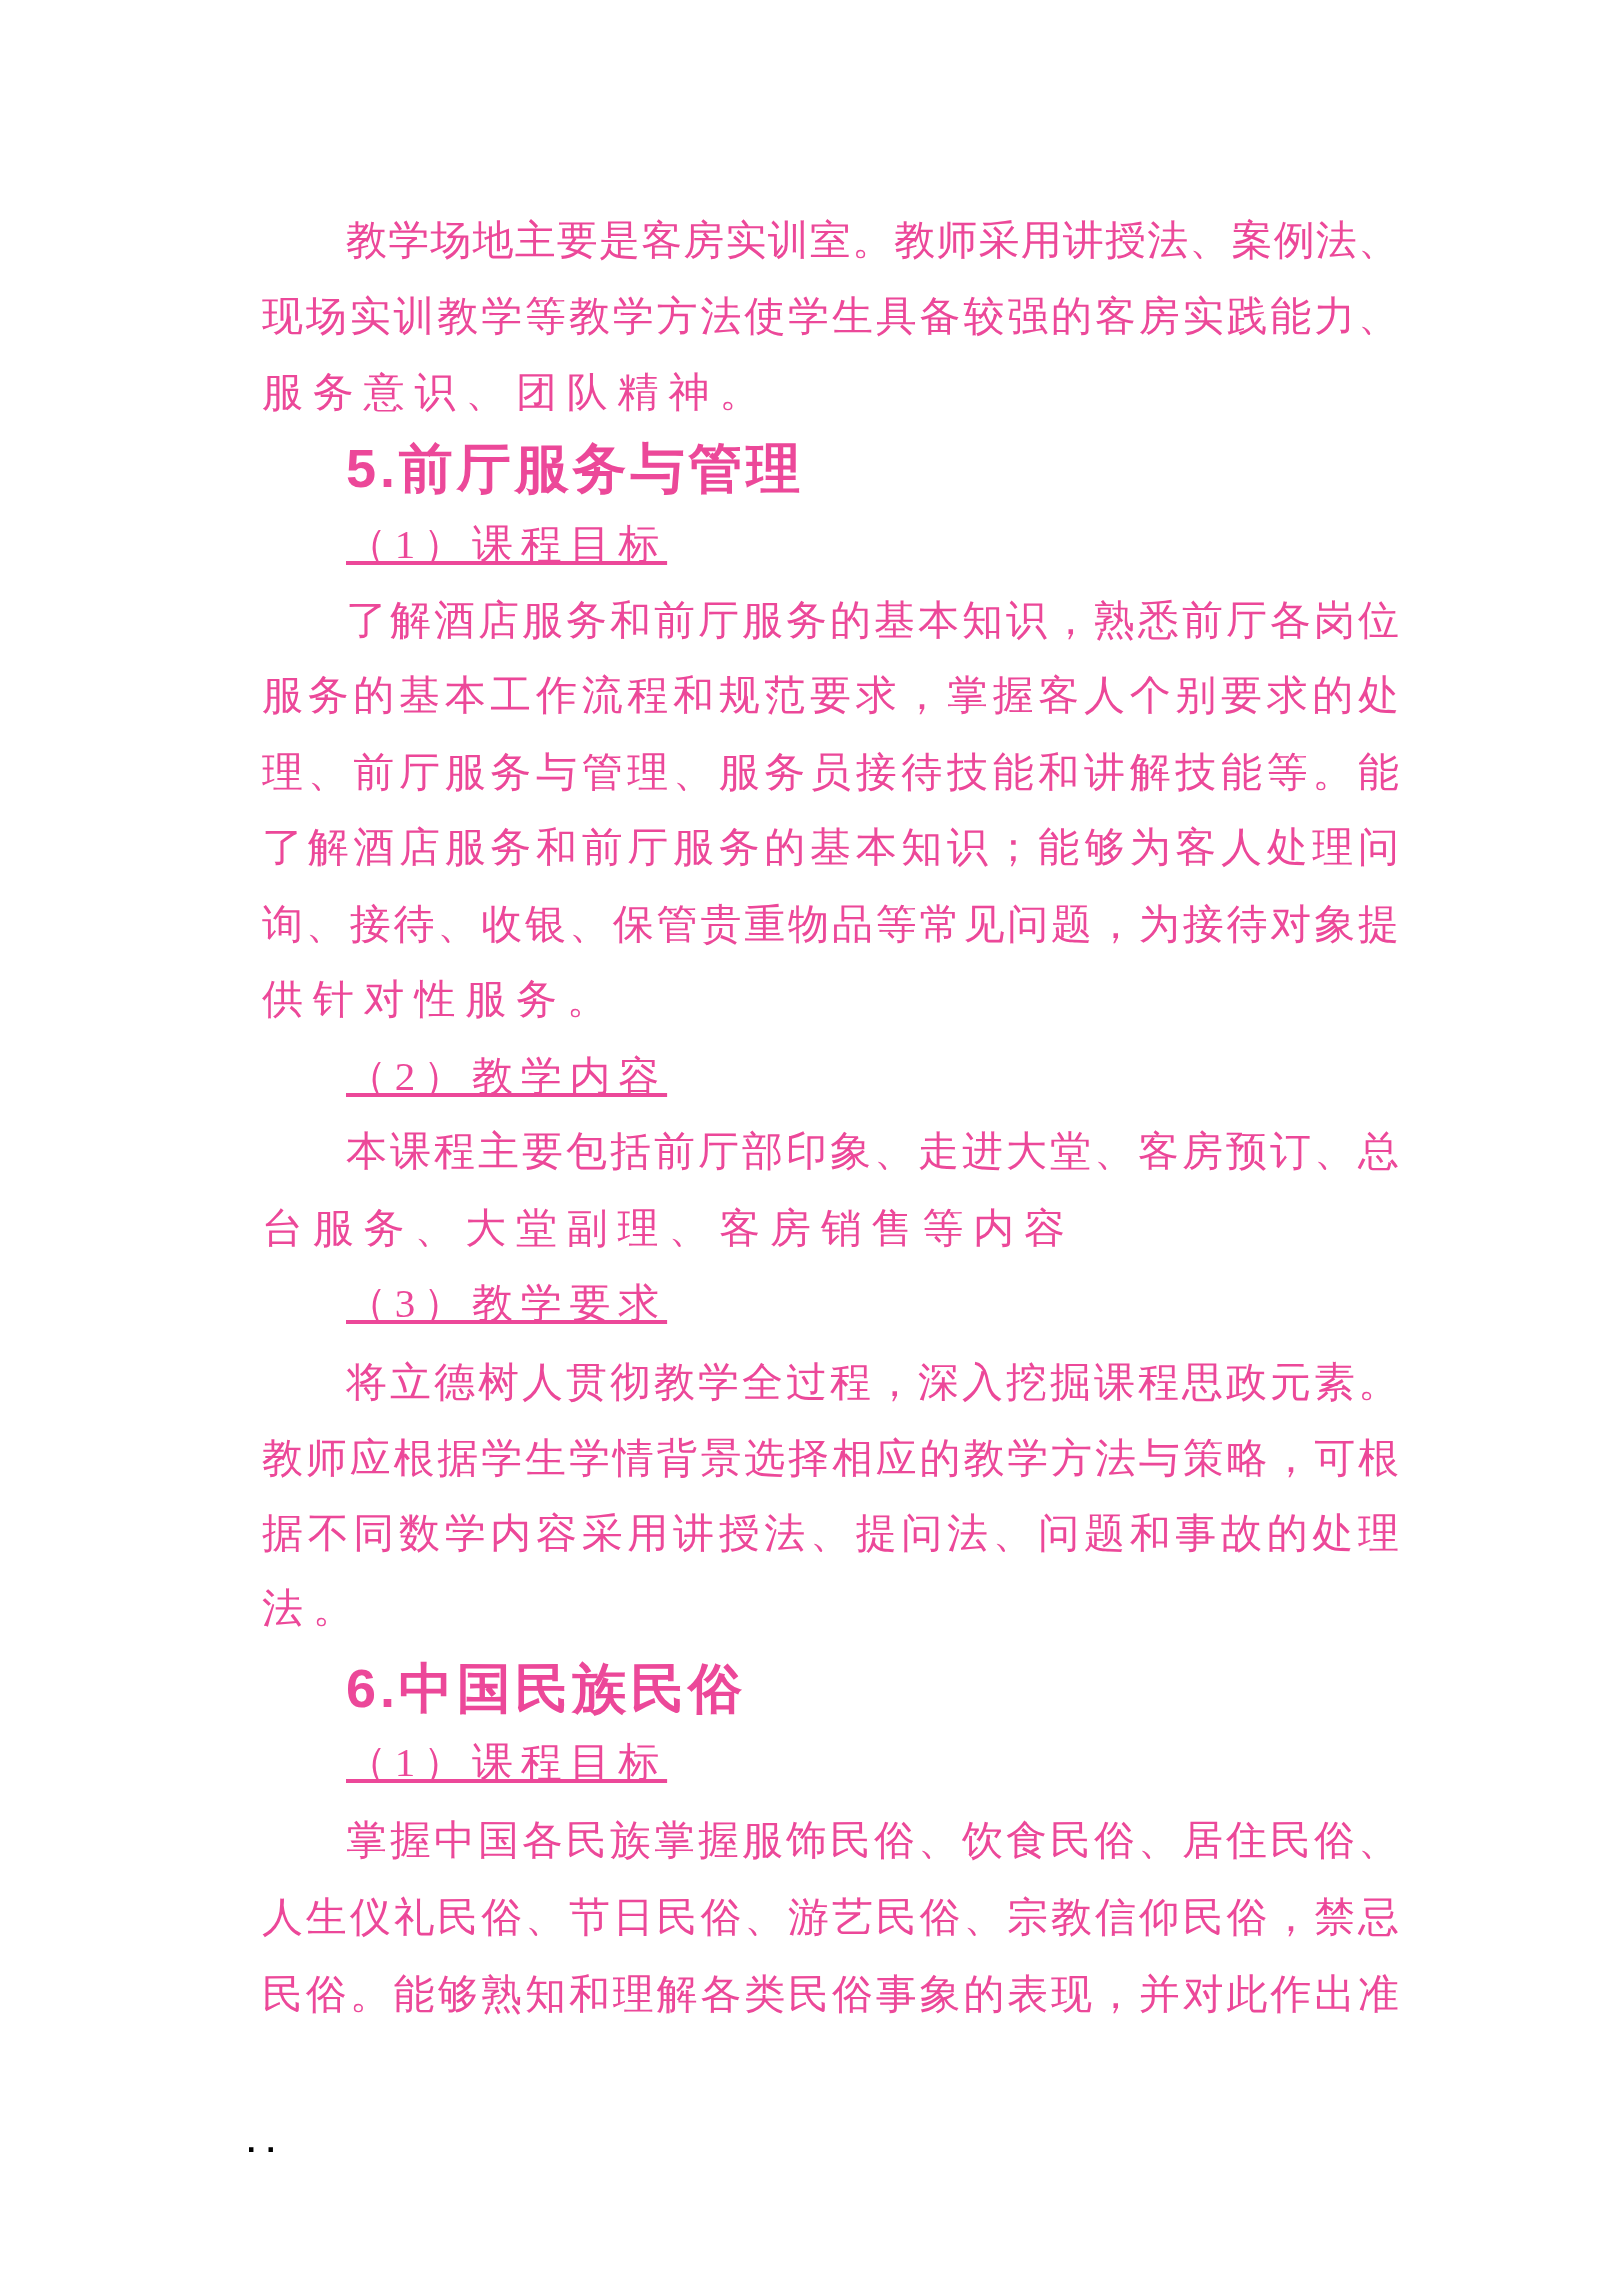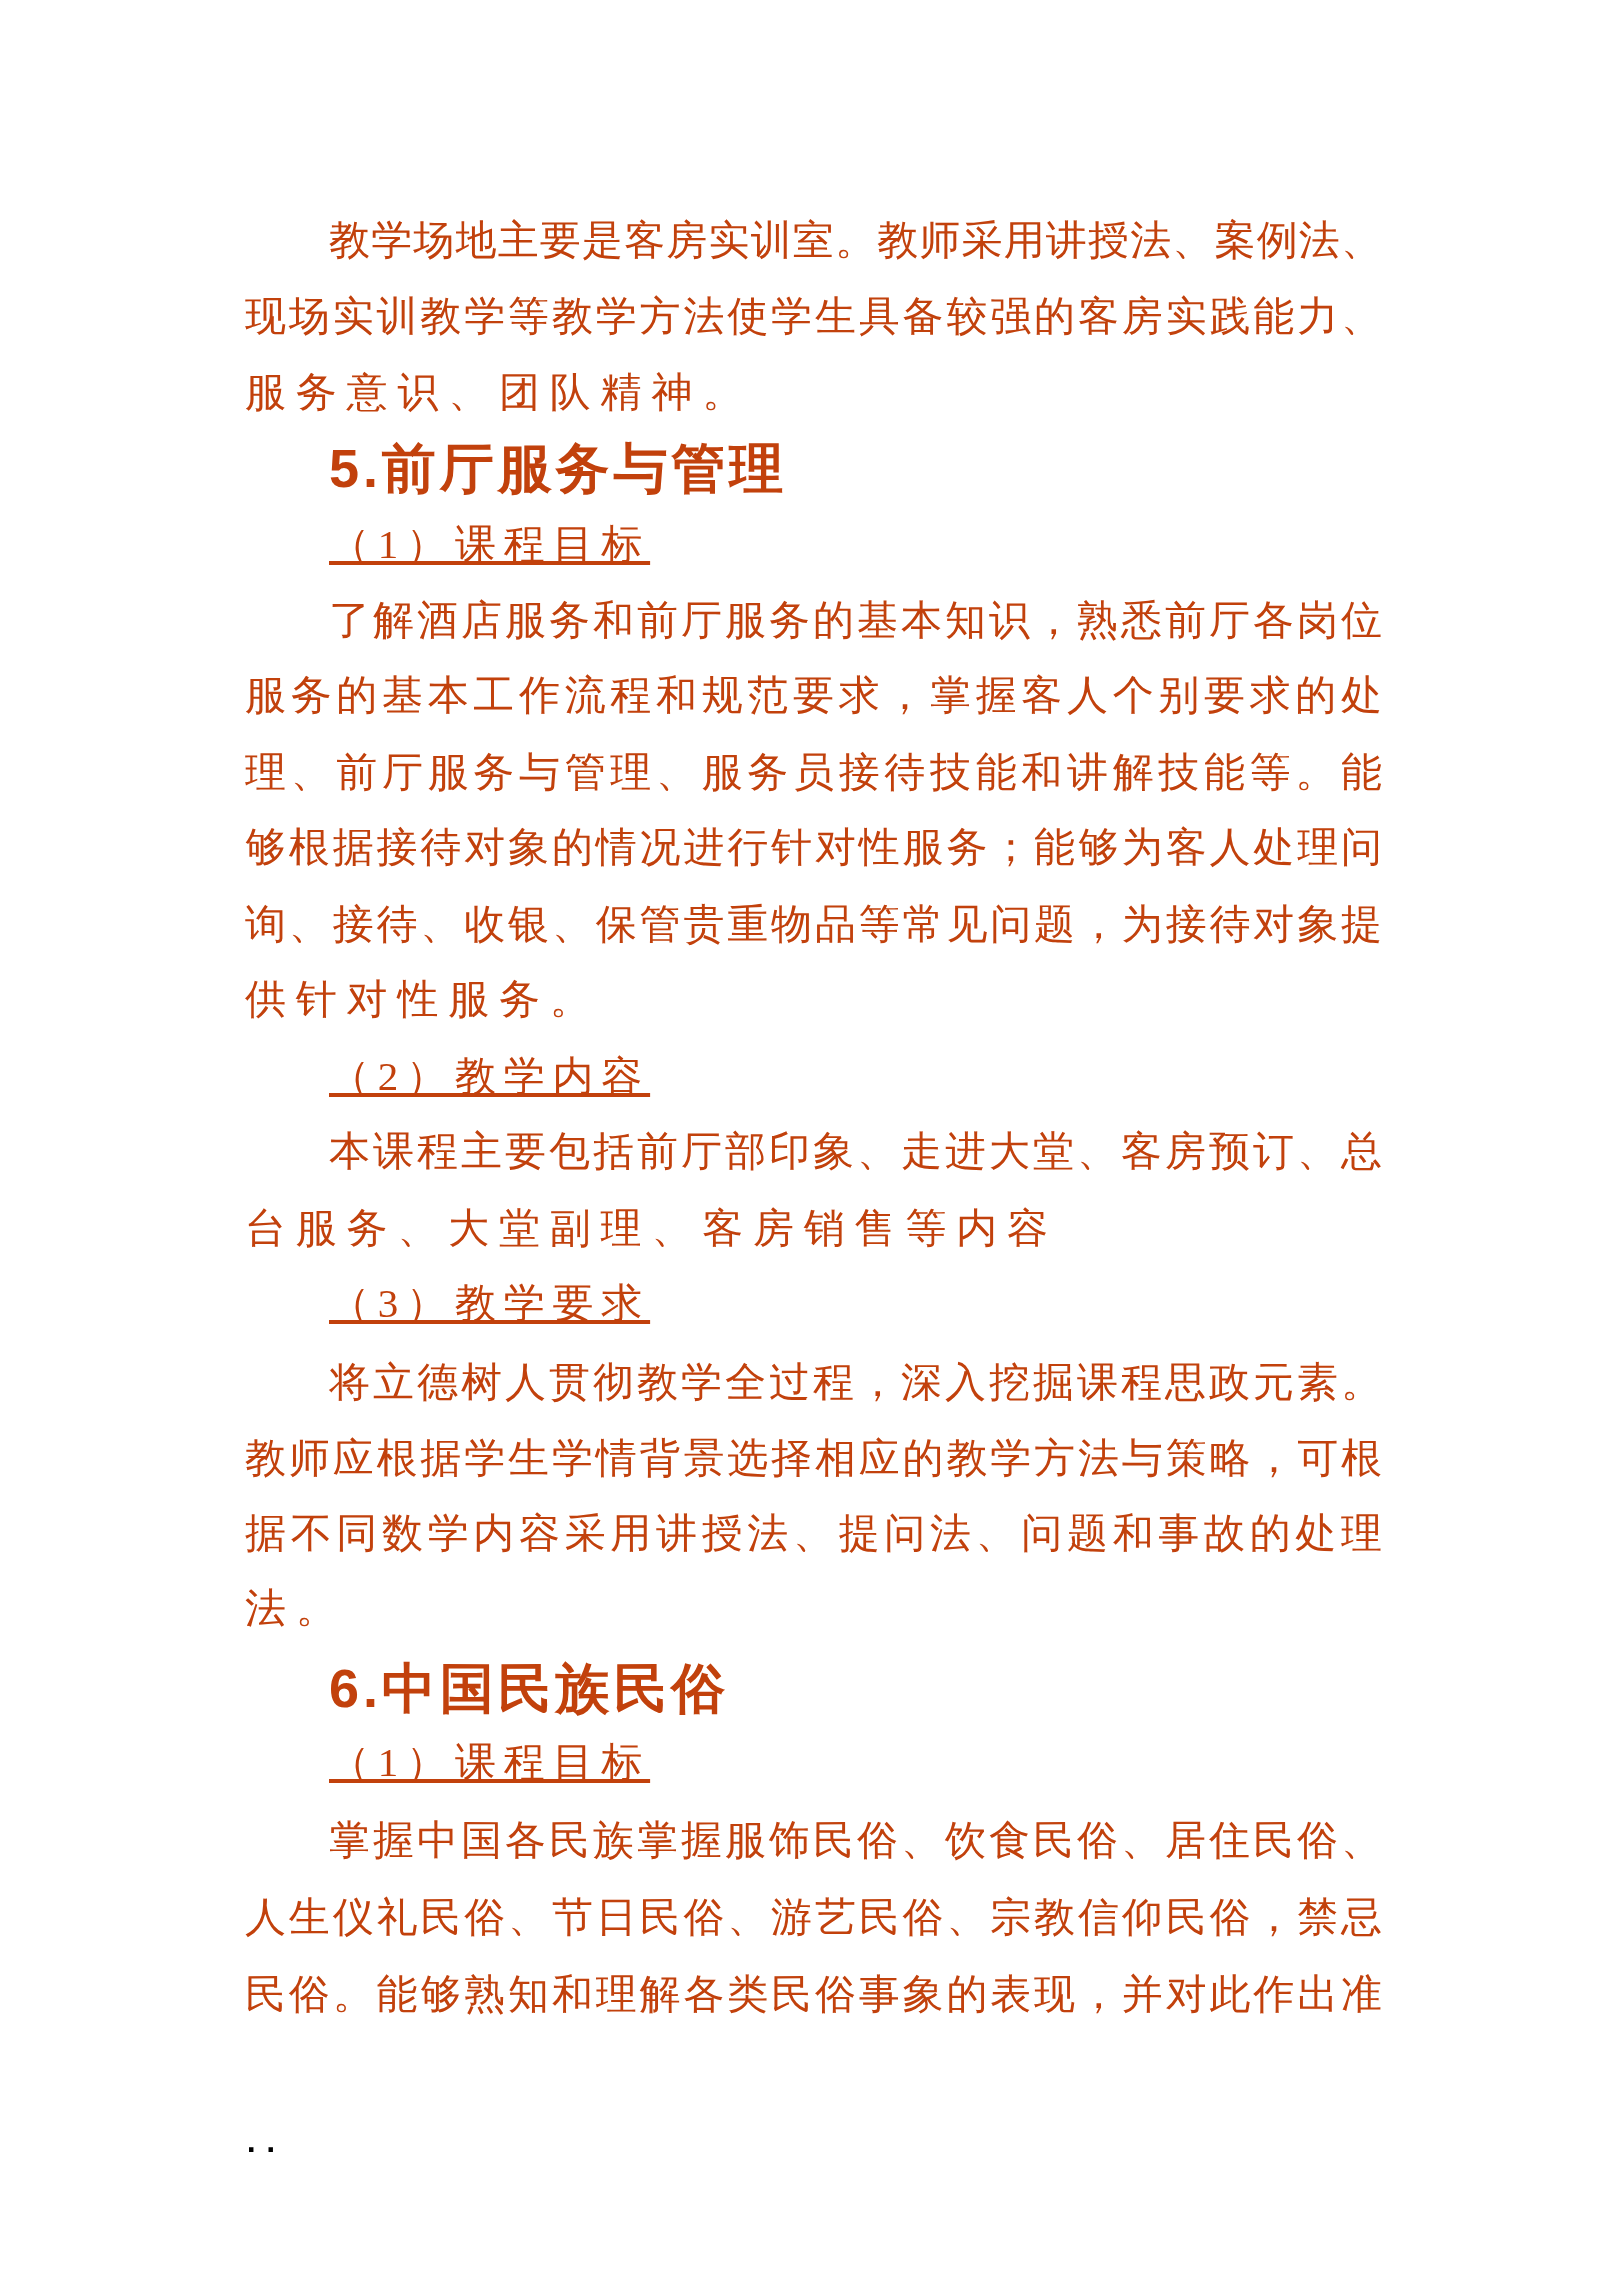--- a/index.html
+++ b/index.html
@@ -18,12 +18,12 @@
   }
   .l {
     position: absolute;
-    left: 245px;
+    left: 262px;
     width: 1137px;
     height: 59px;
     font-size: 41px;
     line-height: 55px;
-    color: #c2410c;
+    color: #ec4899;
     white-space: normal;
   }
   

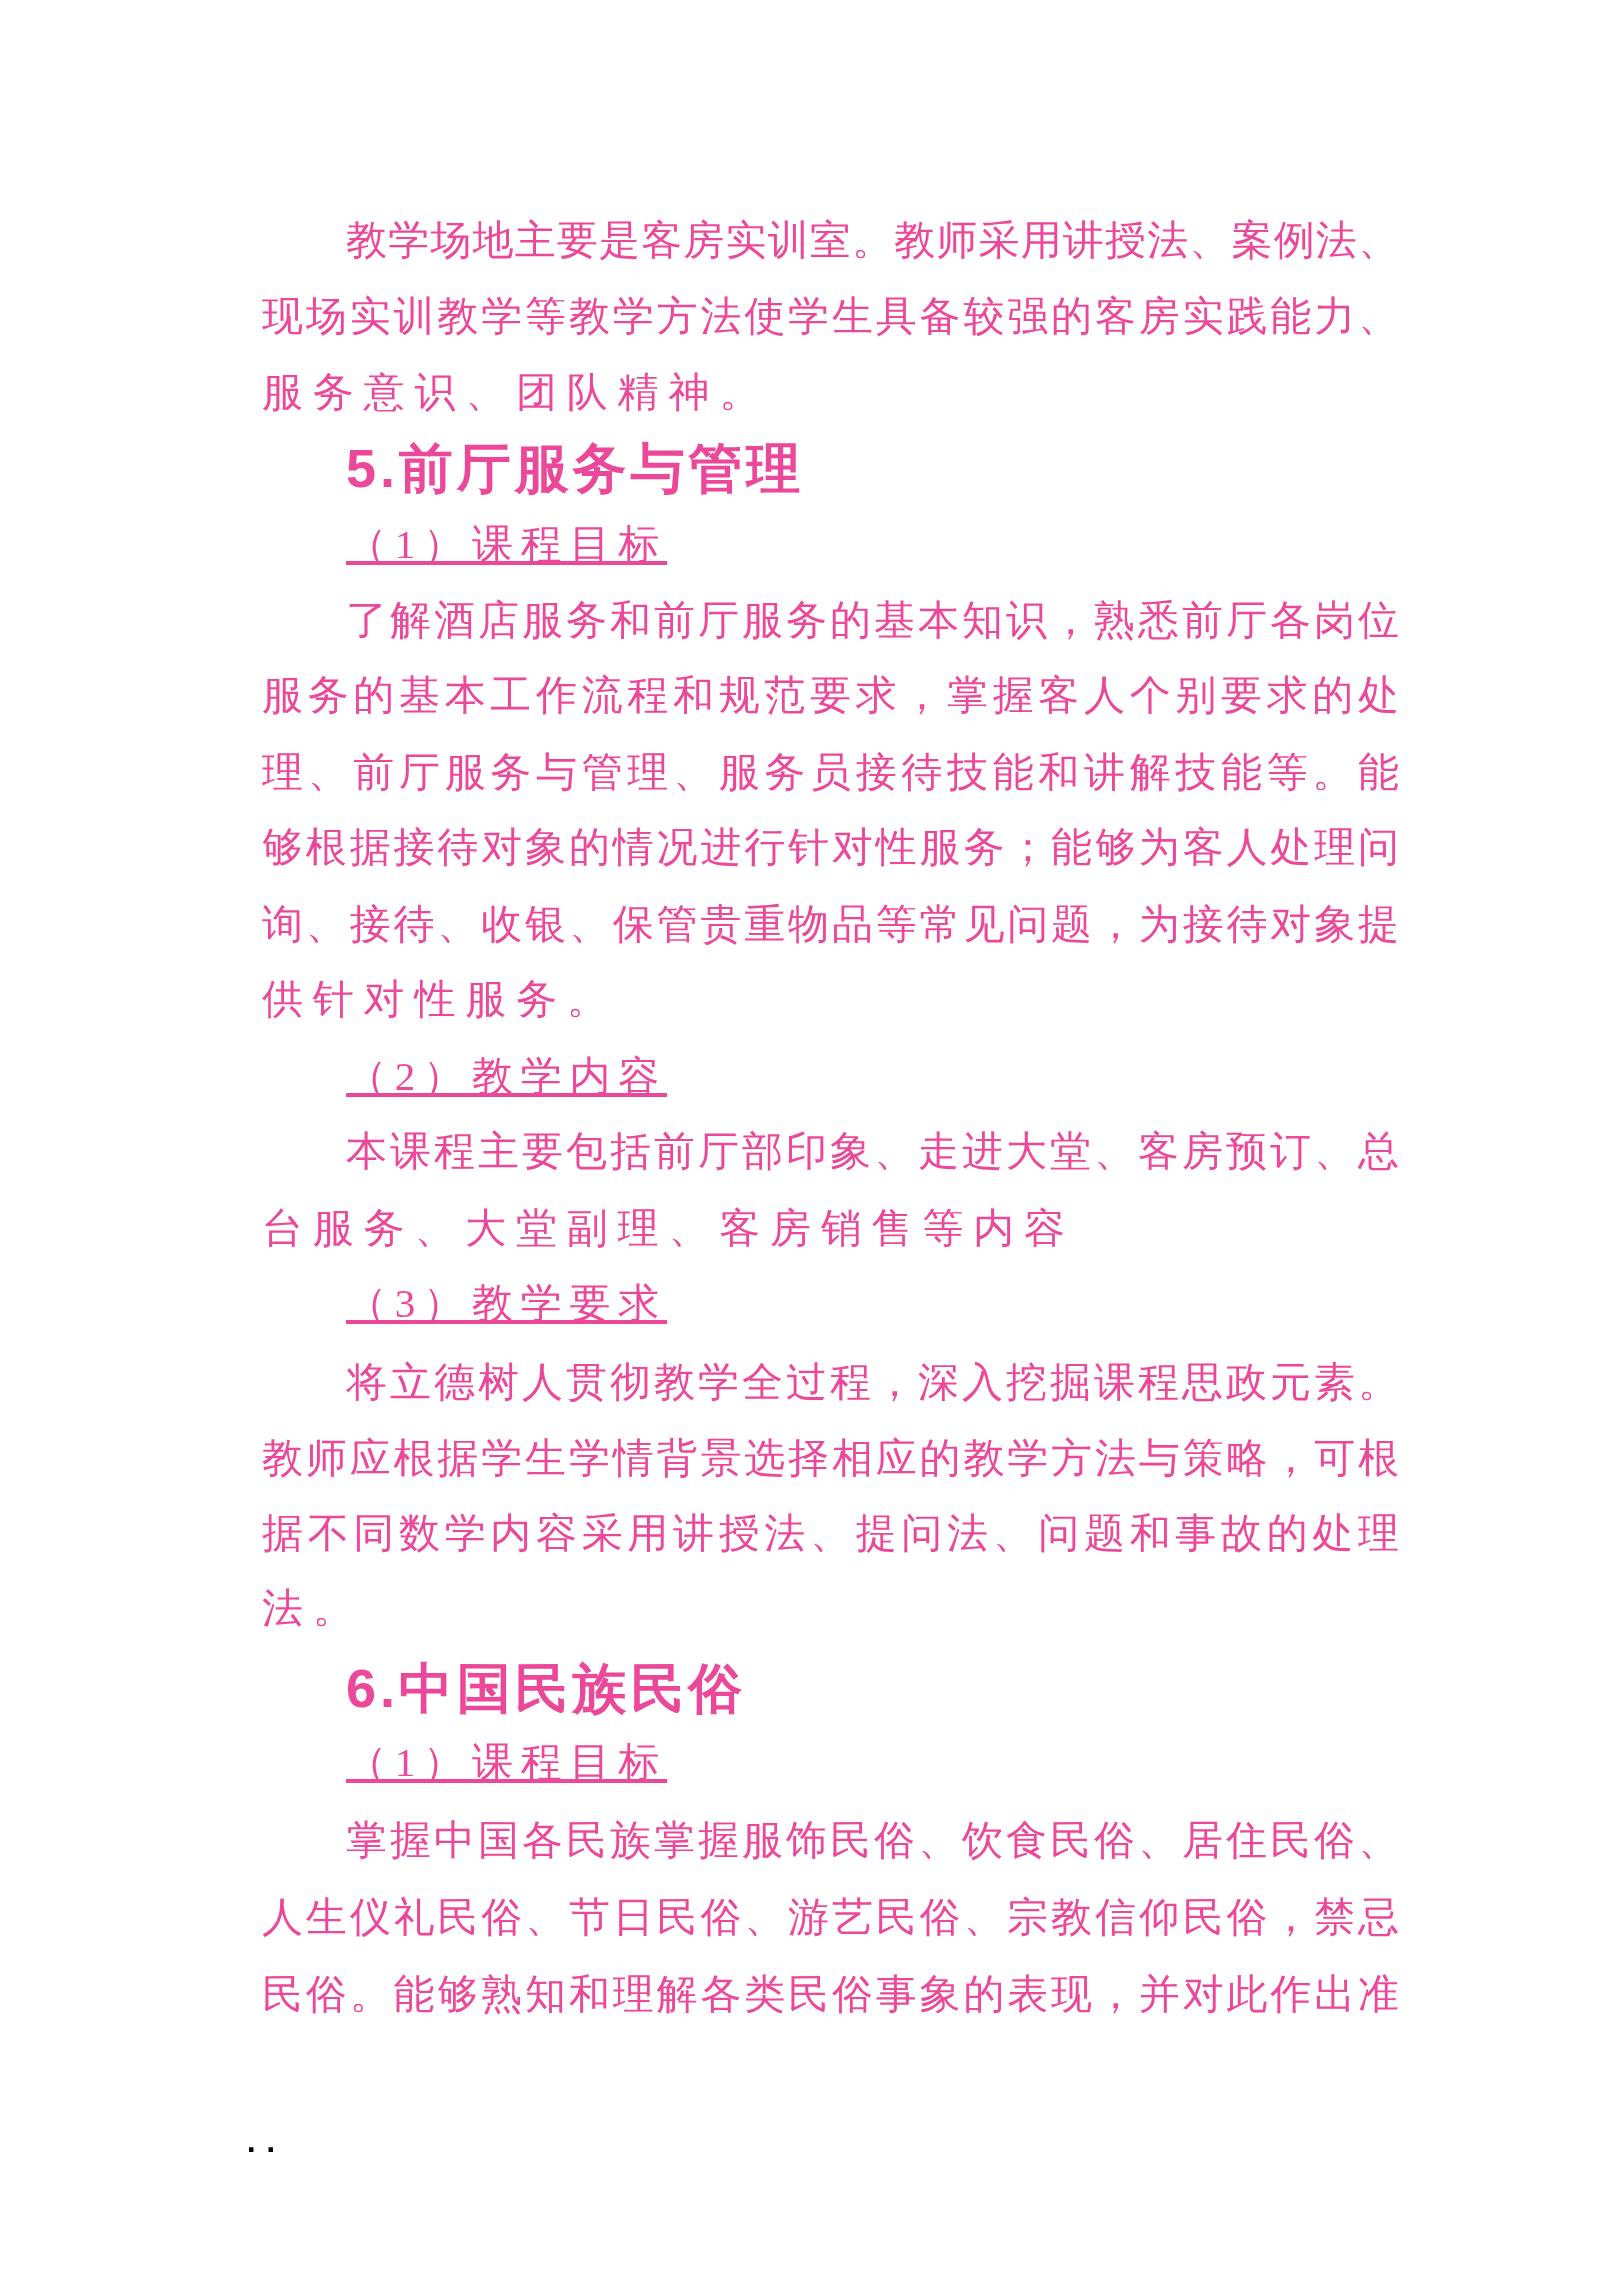--- a/index.html
+++ b/index.html
@@ -79,7 +79,7 @@
   <div class="l just" style="top:668px">服务的基本工作流程和规范要求，掌握客人个别要求的处</div>
   <div class="l just ind" style="top:593px">了解酒店服务和前厅服务的基本知识，熟悉前厅各岗位</div>
   <div class="l just" style="top:745px">理、前厅服务与管理、服务员接待技能和讲解技能等。能</div>
-  <div class="l just" style="top:820px">够根据接待对象的情况进行针对性服务；能够为客人处理问</div>
+  <div class="l just" style="top:820px">了解酒店服务和前厅服务的基本知识；能够为客人处理问</div>
   <div class="l just" style="top:897px">询、接待、收银、保管贵重物品等常见问题，为接待对象提</div>
   <div class="l plain" style="top:972px">供针对性服务。</div>
 

